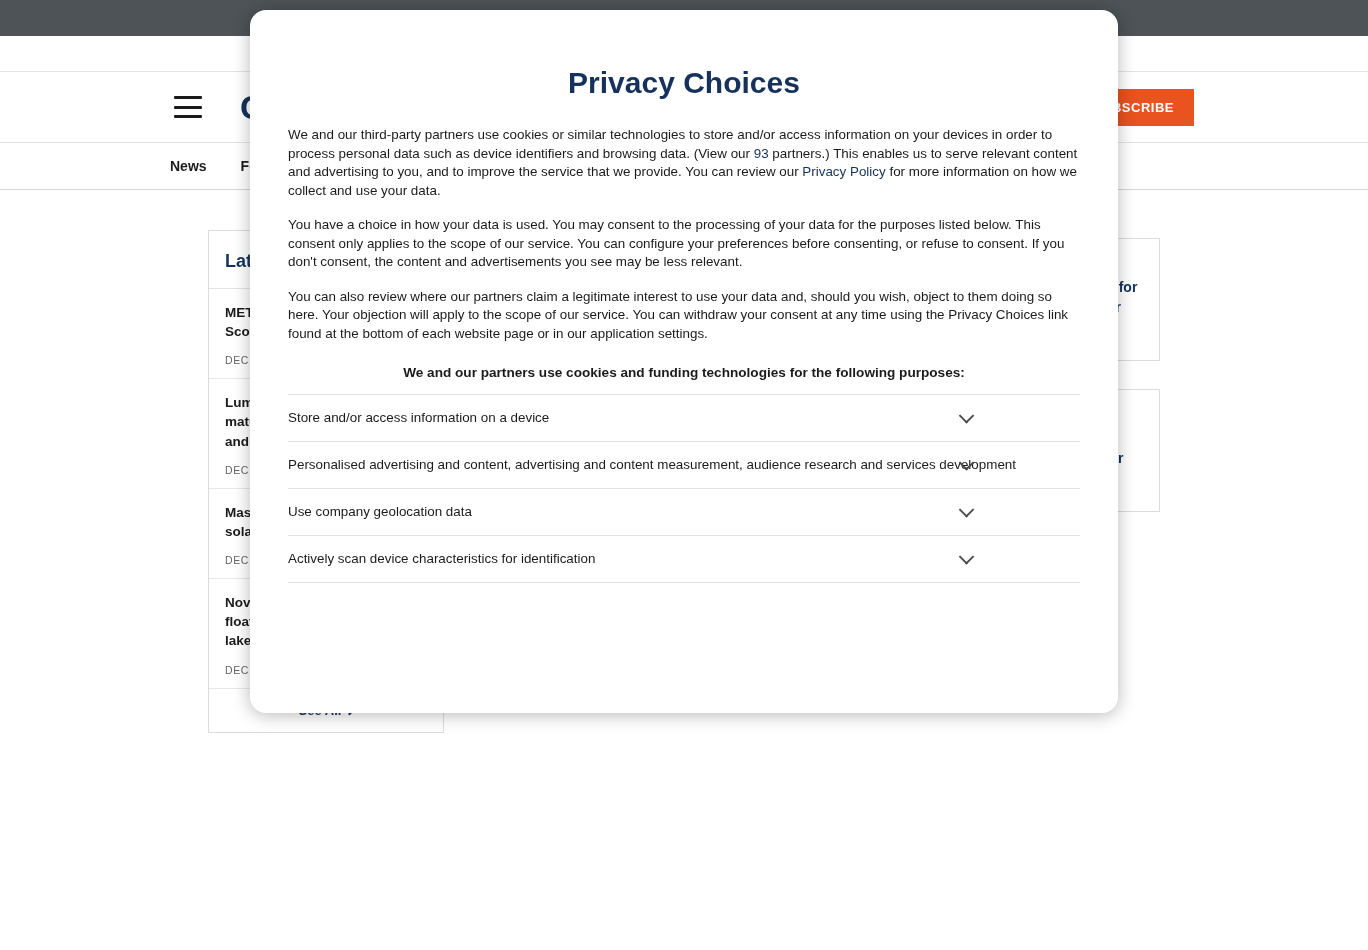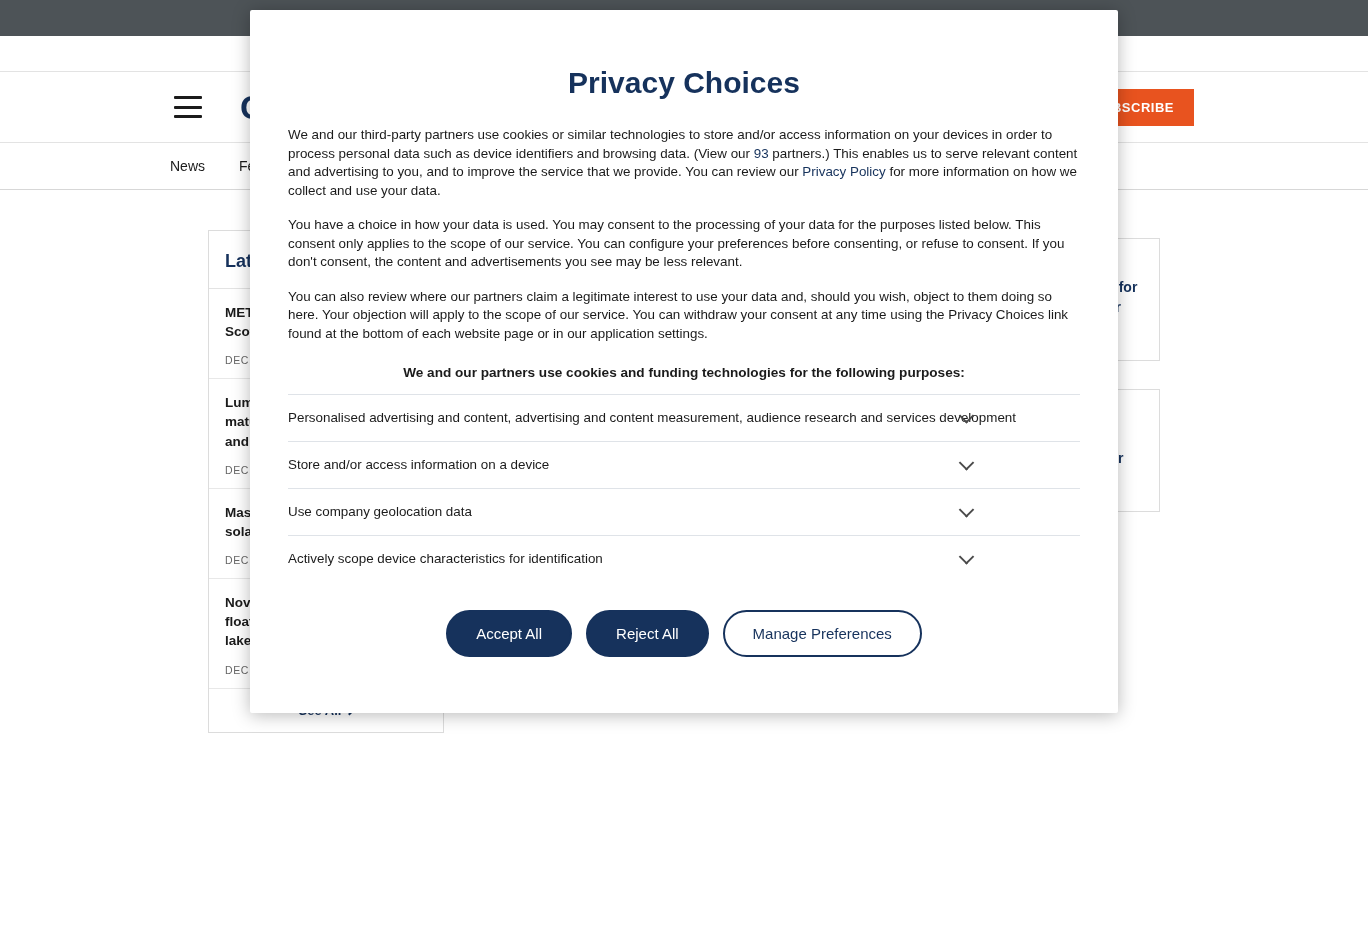--- a/index.html
+++ b/index.html
@@ -237,7 +237,7 @@
     width: 868px;
     height: 703px;
     background: #ffffff;
-    border-radius: 2px;
+    border-radius: 16px;
     box-shadow: 0 2px 18px rgba(0,0,0,0.28);
     padding: 34px 38px 0 38px;
     overflow: hidden;

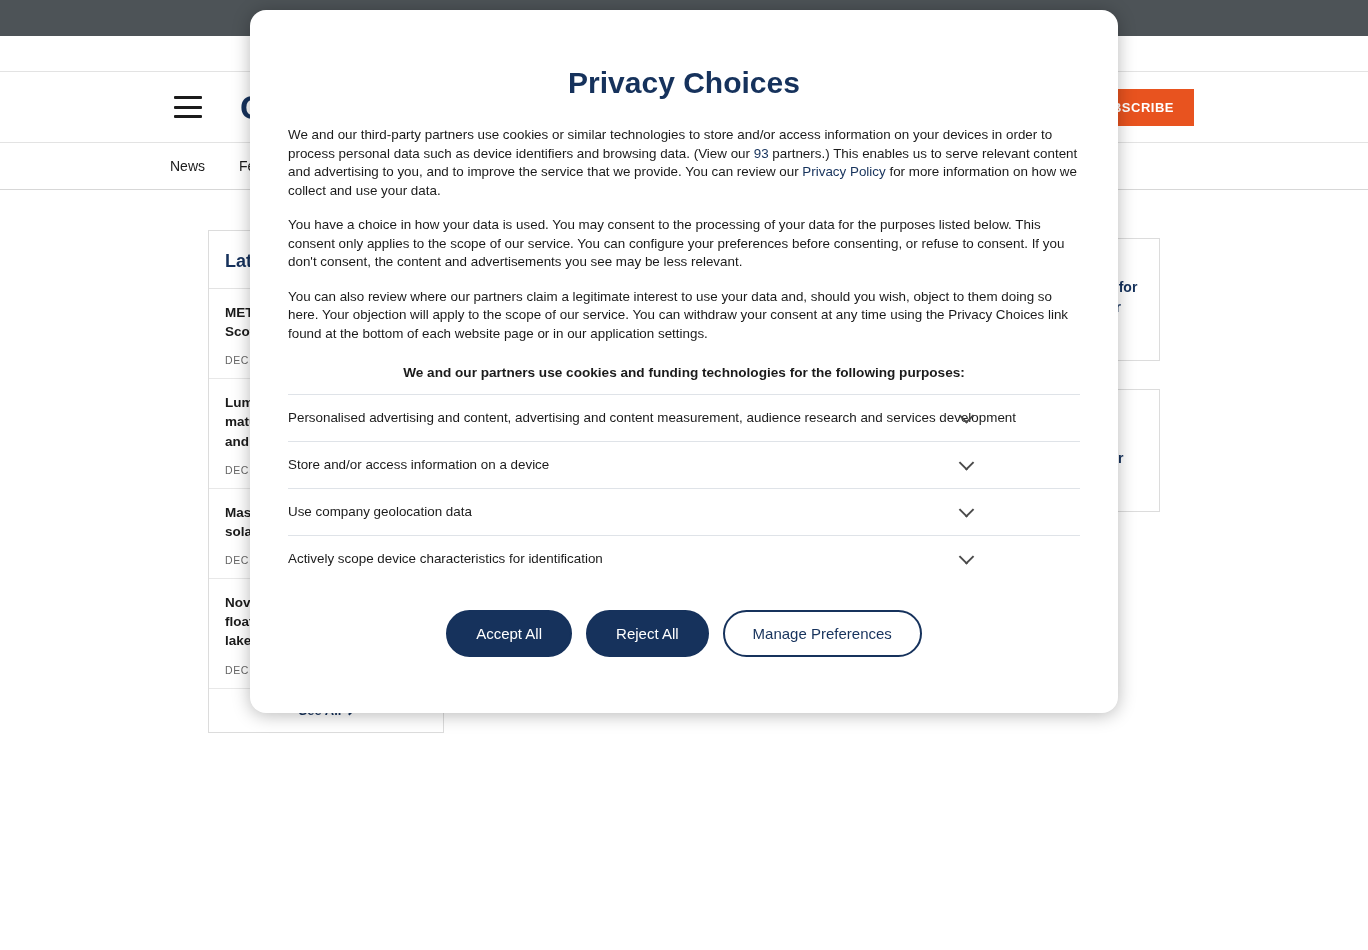--- a/index.html
+++ b/index.html
@@ -91,6 +91,7 @@
   .navbar .nav-item {
     display: flex; align-items: center; gap: 6px; cursor: pointer;
     white-space: nowrap;
+    font-weight: bold;
   }
   .chev {
     display:inline-block;

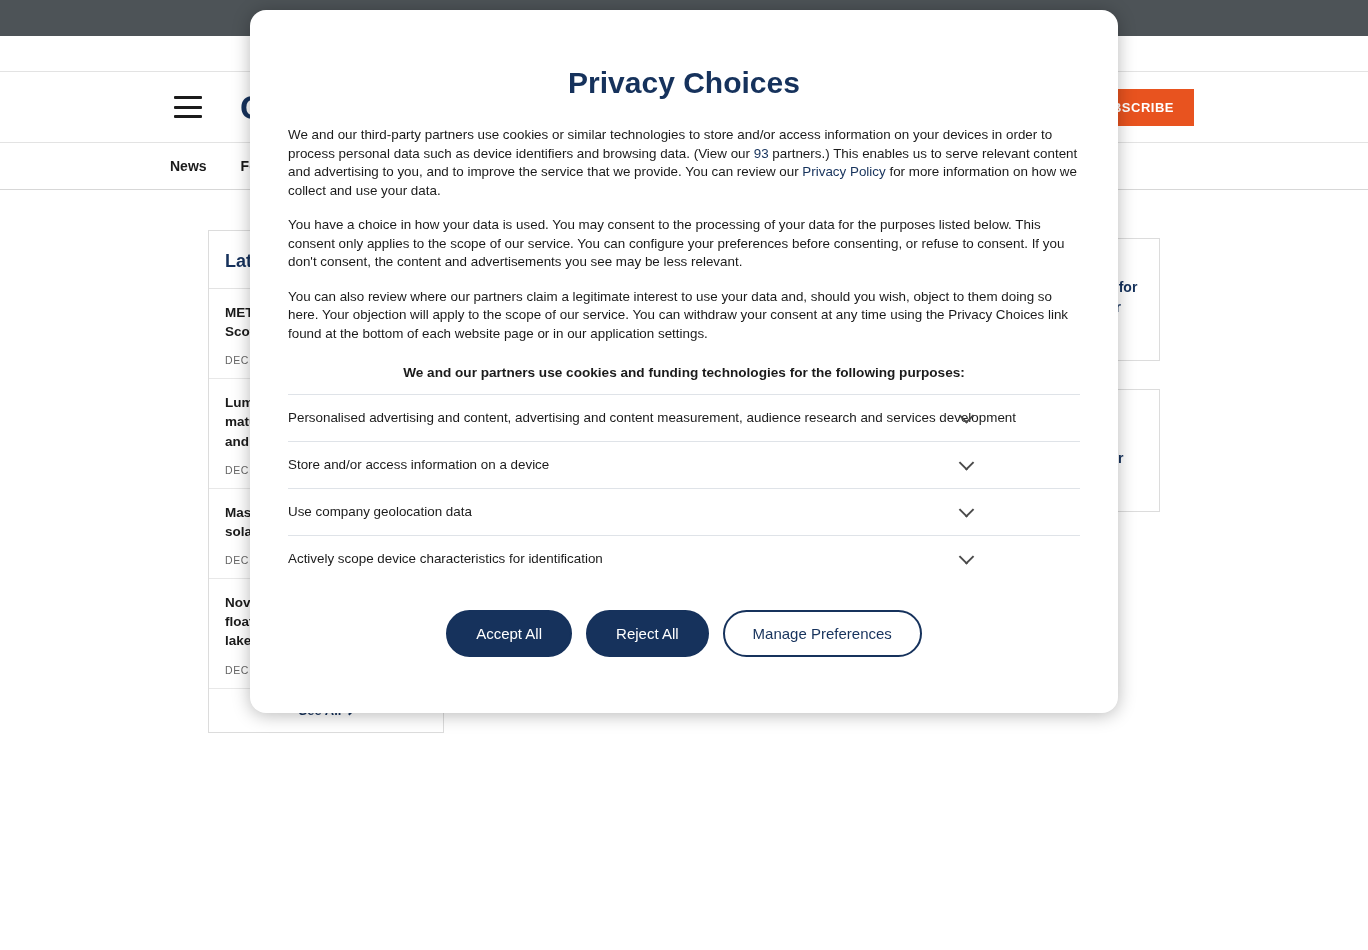--- a/index.html
+++ b/index.html
@@ -408,11 +408,11 @@
     <div class="purpose-intro">We and our partners use cookies and funding technologies for the following purposes:</div>
 
     <div class="purpose">
+      <span>Store and/or access information on a device</span>
+      <span class="dchev"></span>
+    </div>
+    <div class="purpose">
       <span>Personalised advertising and content, advertising and content measurement, audience research and services development</span>
-      <span class="dchev"></span>
-    </div>
-    <div class="purpose">
-      <span>Store and/or access information on a device</span>
       <span class="dchev"></span>
     </div>
     <div class="purpose">

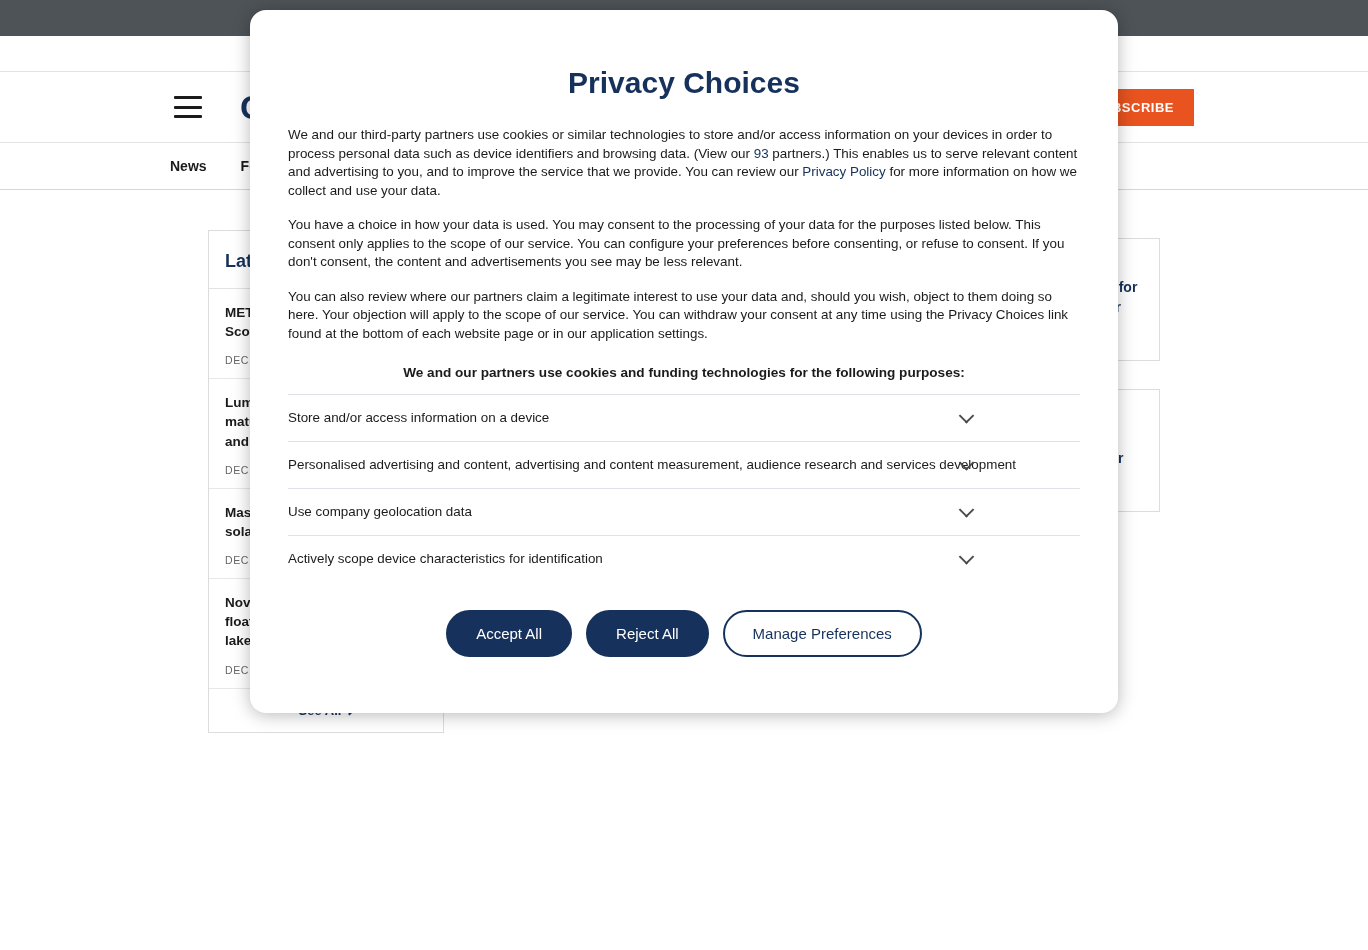--- a/index.html
+++ b/index.html
@@ -420,7 +420,7 @@
       <span class="dchev"></span>
     </div>
     <div class="purpose">
-      <span>Actively scope device characteristics for identification</span>
+      <span>Actively scan device characteristics for identification</span>
       <span class="dchev"></span>
     </div>
 

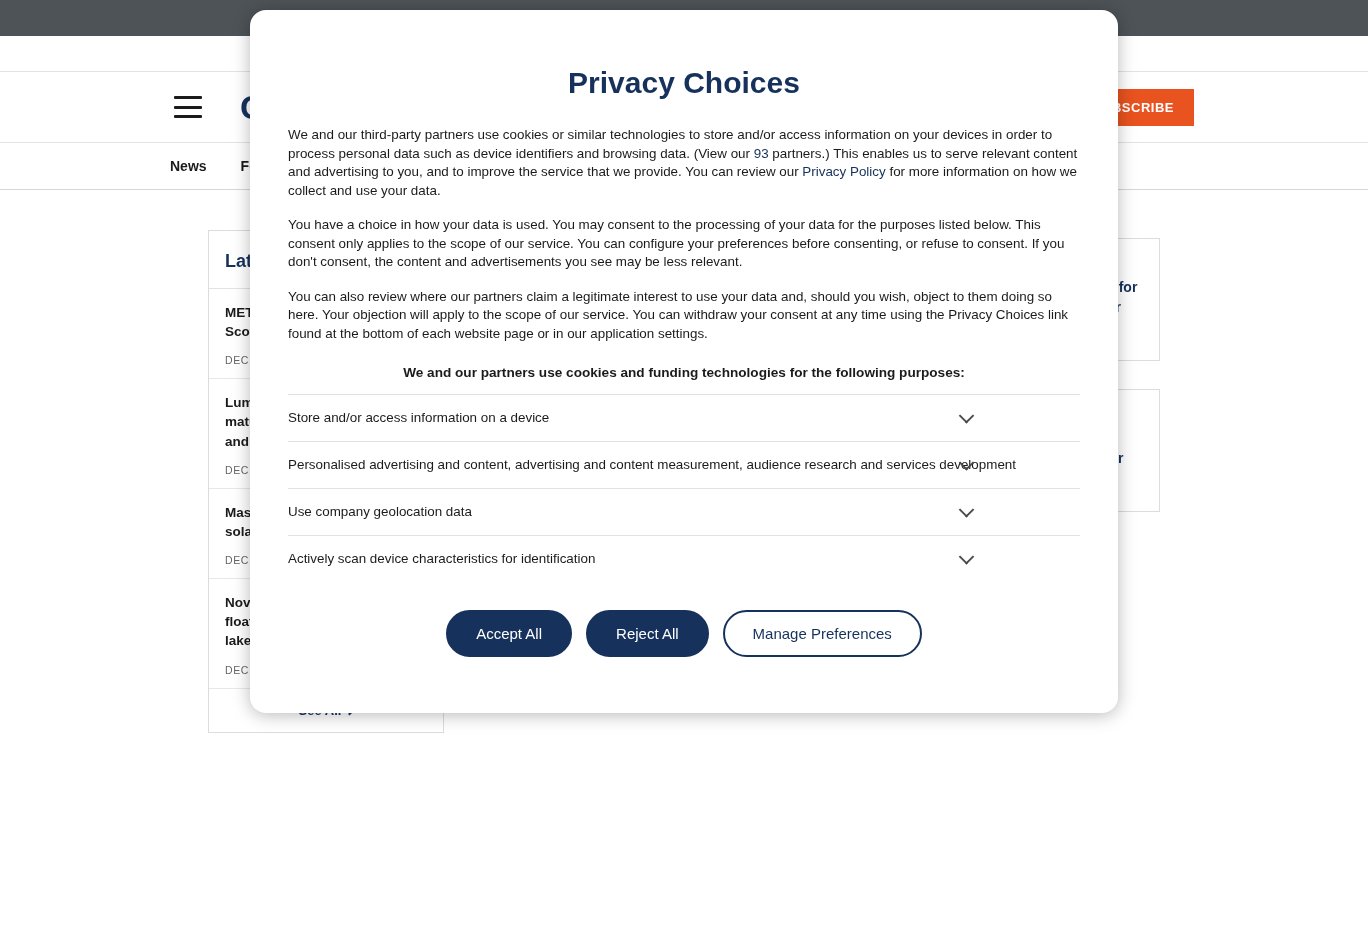--- a/index.html
+++ b/index.html
@@ -424,11 +424,6 @@
       <span class="dchev"></span>
     </div>
 
-    <div class="modal-buttons">
-      <button class="btn btn-primary">Accept All</button>
-      <button class="btn btn-primary">Reject All</button>
-      <button class="btn btn-outline">Manage Preferences</button>
-    </div>
   </div>
 
 </div>

